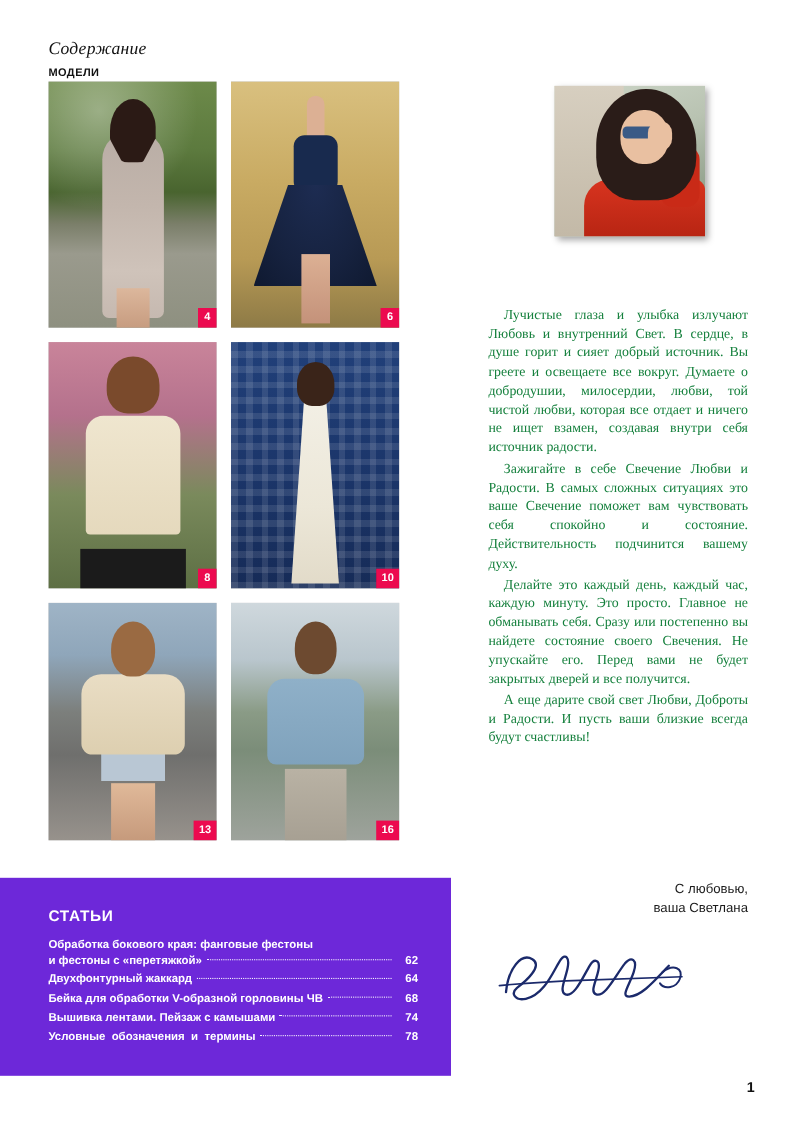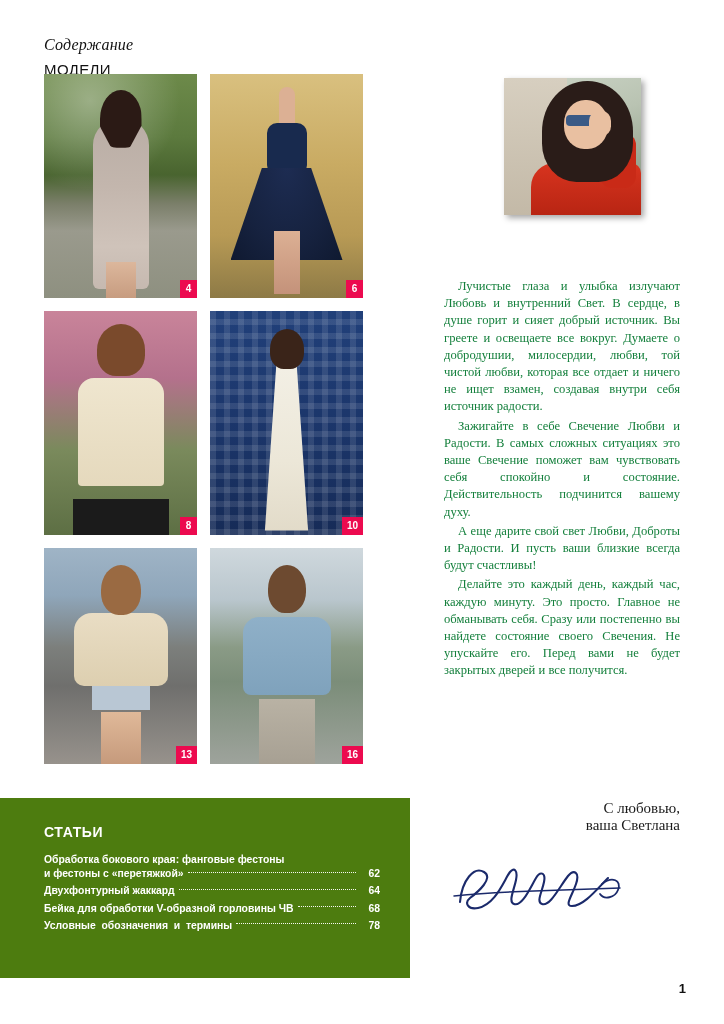--- a/index.html
+++ b/index.html
@@ -28,8 +28,8 @@
   }
   .header-title {
     font-family: "Liberation Sans", sans-serif;
-    font-weight: normal;
-    font-size: 15px;
+    font-weight: bold;
+    font-size: 10px;
     color: #111;
     letter-spacing: .4px;
     margin-top: 7px;

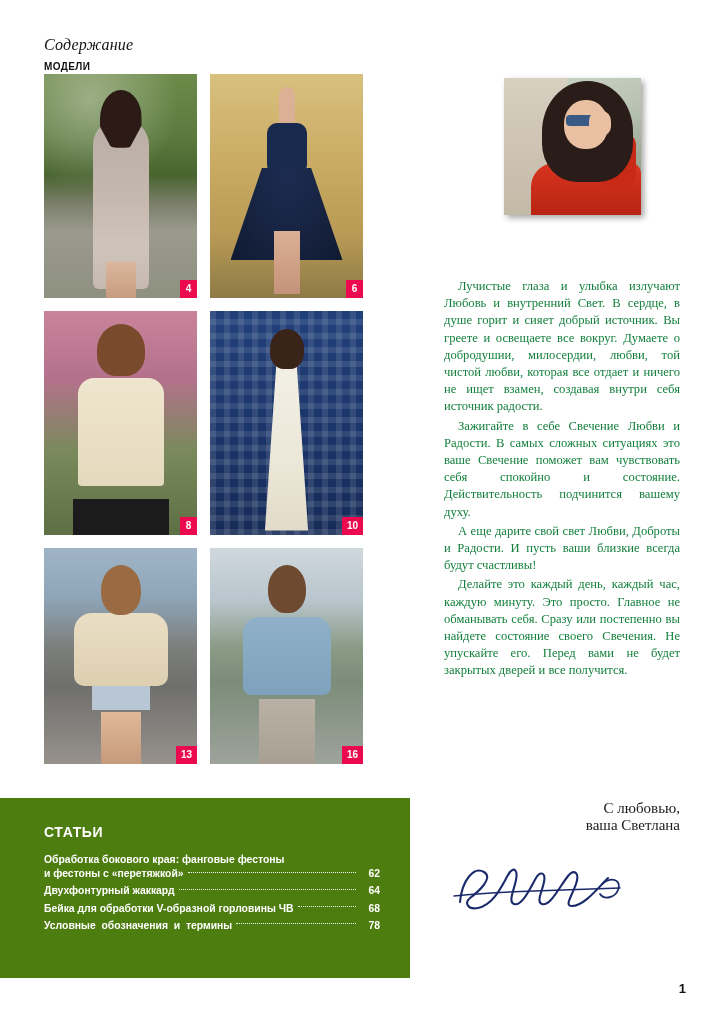--- a/index.html
+++ b/index.html
@@ -419,8 +419,8 @@
 <div class="editorial">
   <p>Лучистые глаза и улыбка излучают Любовь и внутренний Свет. В сердце, в душе горит и сияет добрый источник. Вы греете и освещаете все вокруг. Думаете о добродушии, милосердии, любви, той чистой любви, которая все отдает и ничего не ищет взамен, создавая внутри себя источник радости.</p>
   <p>Зажигайте в себе Свечение Любви и Радости. В самых сложных ситуациях это ваше Свечение поможет вам чувствовать себя спокойно и состояние. Действительность подчинится вашему духу.</p>
+  <p>Делайте это каждый день, каждый час, каждую минуту. Это просто. Главное не обманывать себя. Сразу или постепенно вы найдете состояние своего Свечения. Не упускайте его. Перед вами не будет закрытых дверей и все получится.</p>
   <p>А еще дарите свой свет Любви, Доброты и Радости. И пусть ваши близкие всегда будут счастливы!</p>
-  <p>Делайте это каждый день, каждый час, каждую минуту. Это просто. Главное не обманывать себя. Сразу или постепенно вы найдете состояние своего Свечения. Не упускайте его. Перед вами не будет закрытых дверей и все получится.</p>
 </div>
 
 <div class="sign-off">

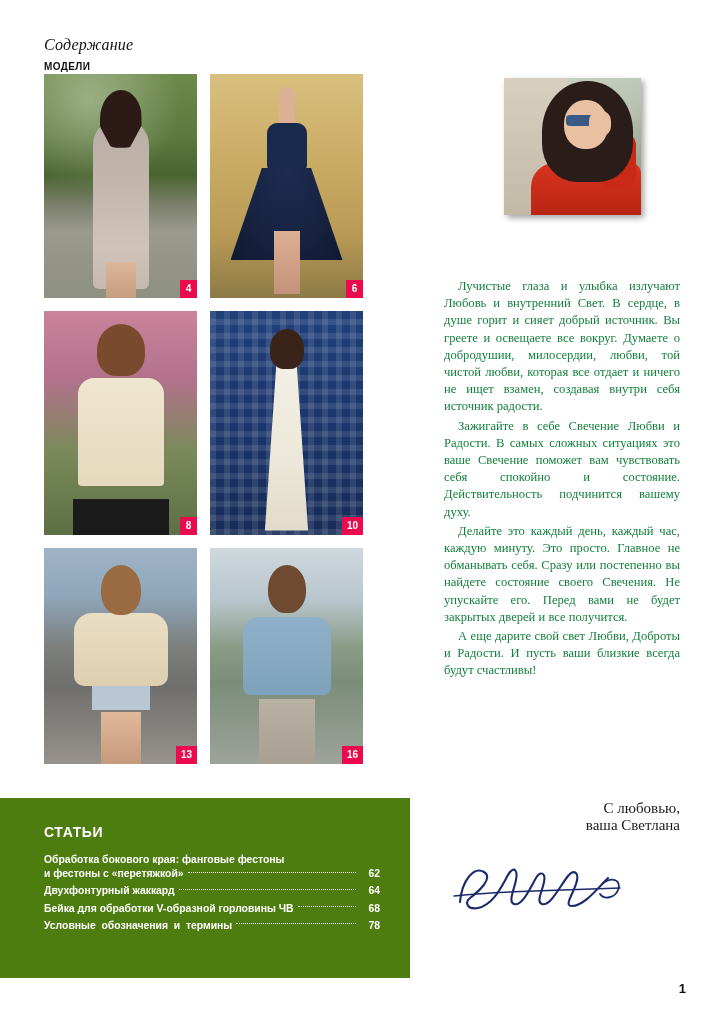--- a/index.html
+++ b/index.html
@@ -270,8 +270,8 @@
     top: 800px;
     width: 236px;
     text-align: right;
-    font-family: Liberation Serif, serif;
-    font-size: 15px;
+    font-family: Liberation Sans, sans-serif;
+    font-size: 12px;
     line-height: 17px;
     color: #1a1a1a;
   }

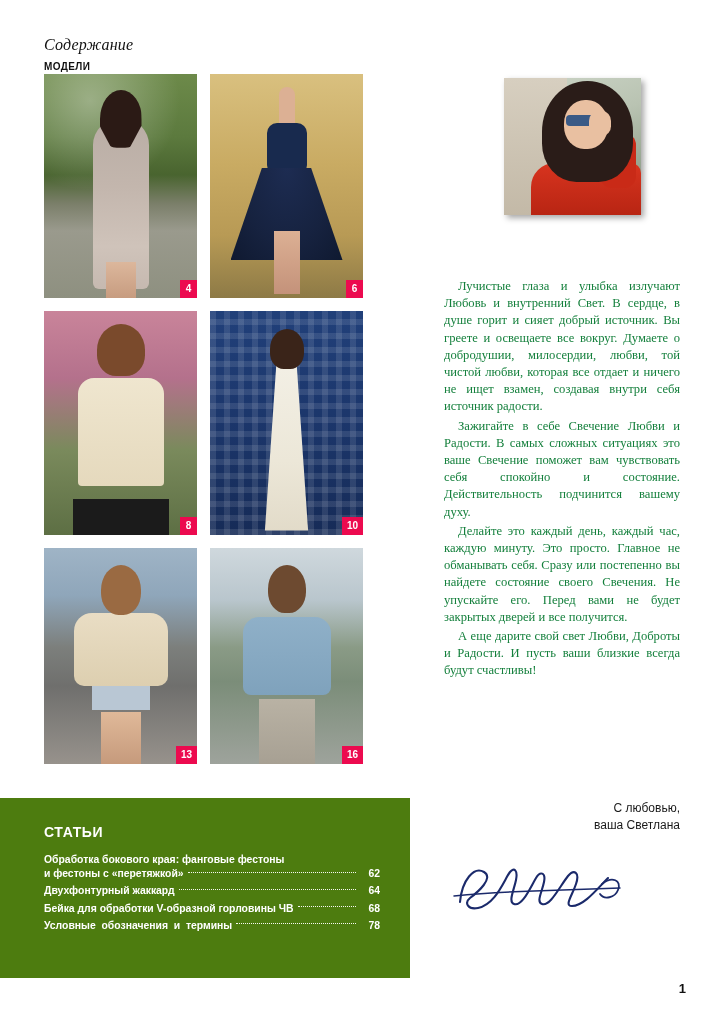--- a/index.html
+++ b/index.html
@@ -300,7 +300,7 @@
     top: 798px;
     width: 410px;
     height: 180px;
-    background: #4d7c0f;
+    background: #6d28d9;
     color: #fff;
   }
   .articles-title {

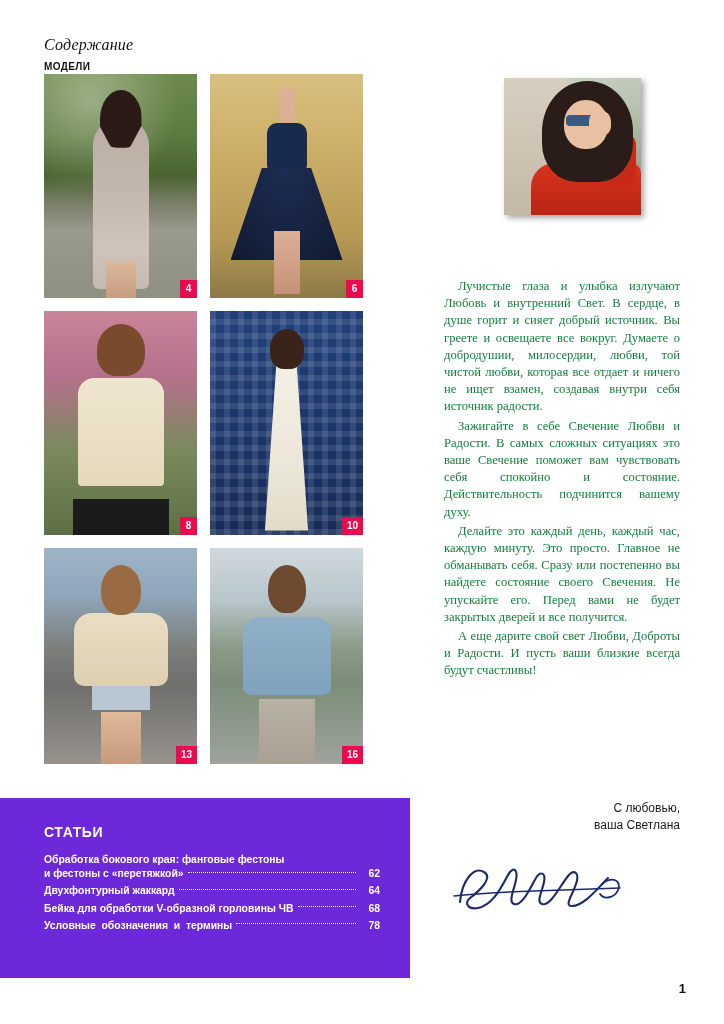--- a/index.html
+++ b/index.html
@@ -461,6 +461,11 @@
       <span class="toc-page">68</span>
     </div>
 
+    <div class="toc-row">
+      <span class="toc-label">Вышивка лентами. Пейзаж с камышами</span>
+      <span class="toc-dots"></span>
+      <span class="toc-page">74</span>
+    </div>
 
     <div class="toc-row">
       <span class="toc-label">Условные  обозначения  и  термины</span>

